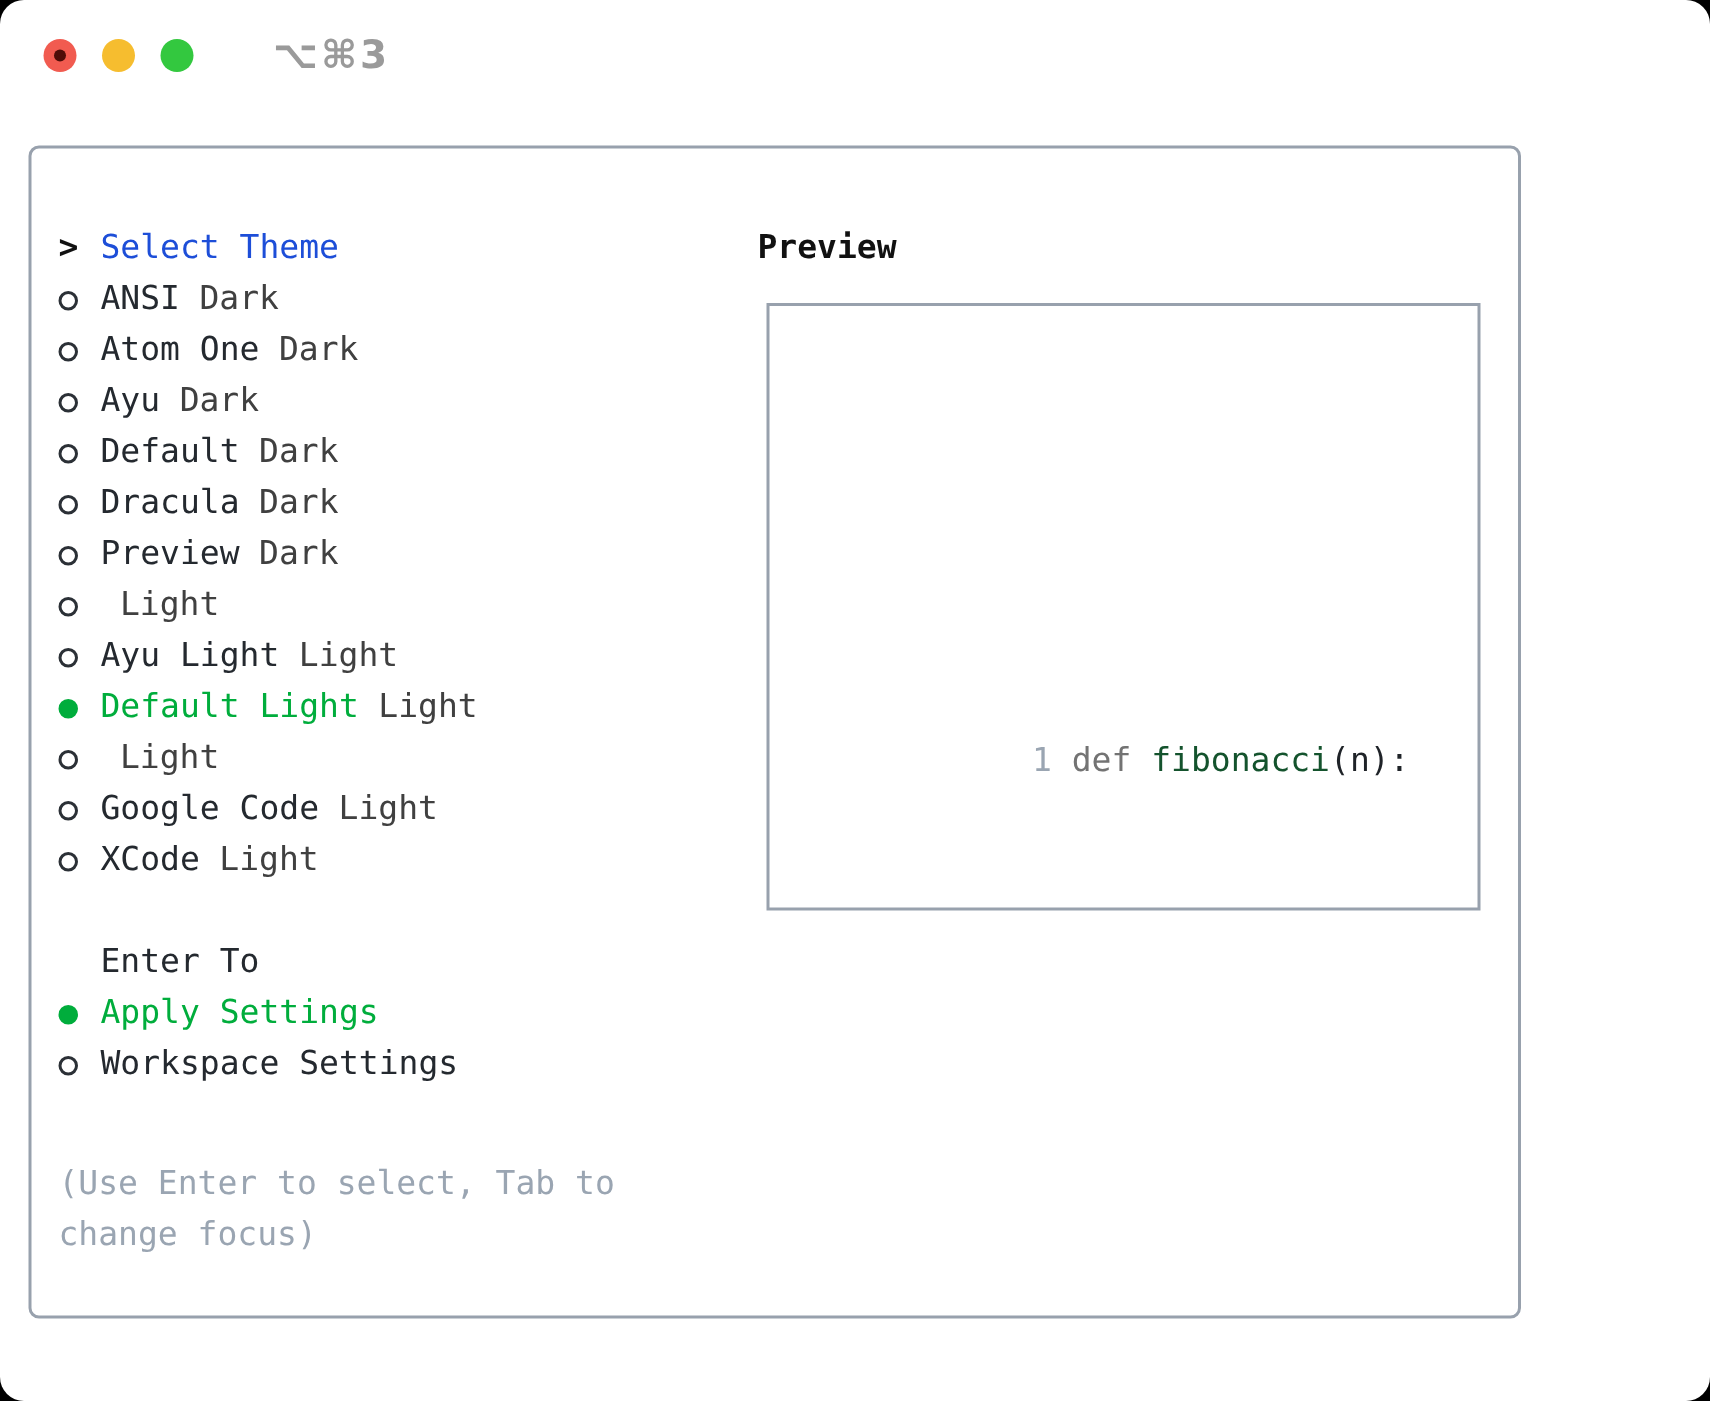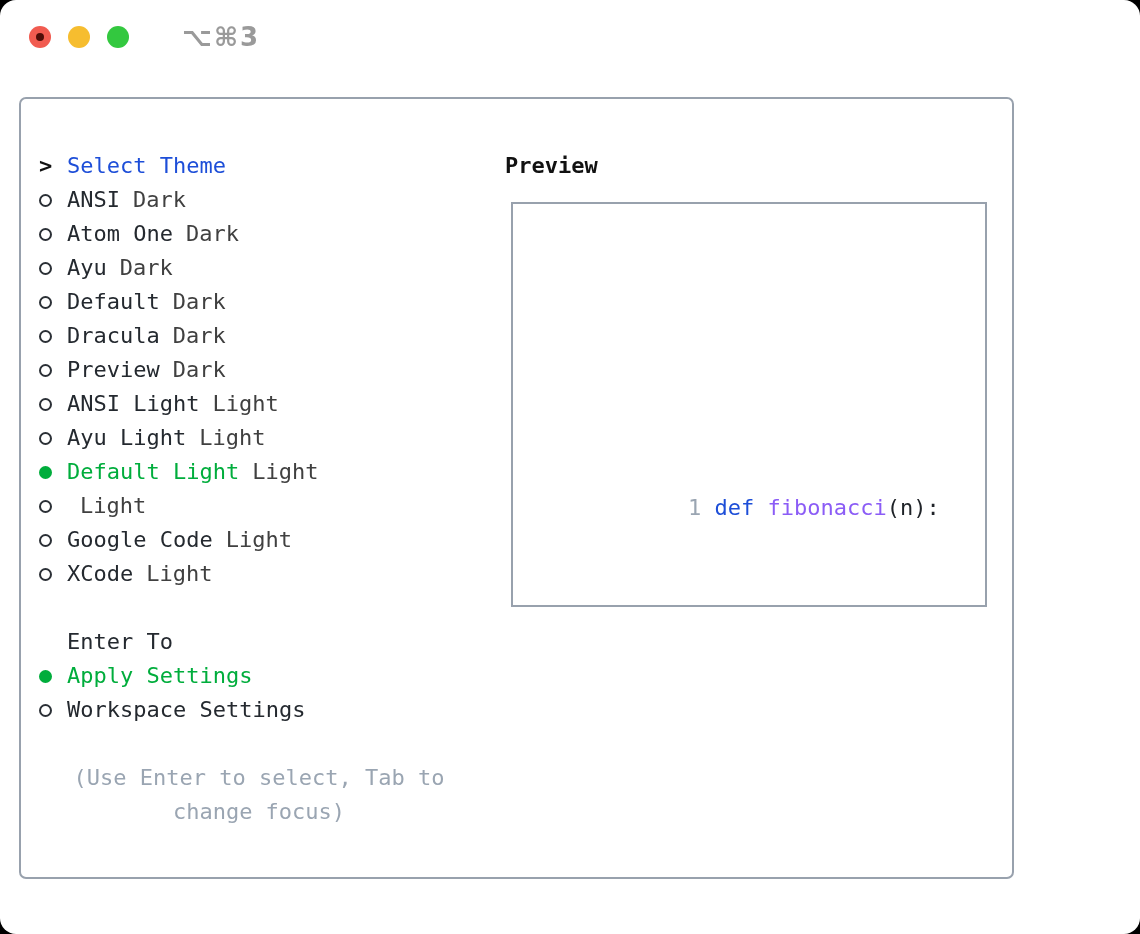--- a/index.html
+++ b/index.html
@@ -153,7 +153,6 @@
             <span class="bullet">
               <span class="radio"></span>
             </span>
-            <span class="tname">ANSI Light</span>
             <span class="variant">Light</span>
           </div>
 

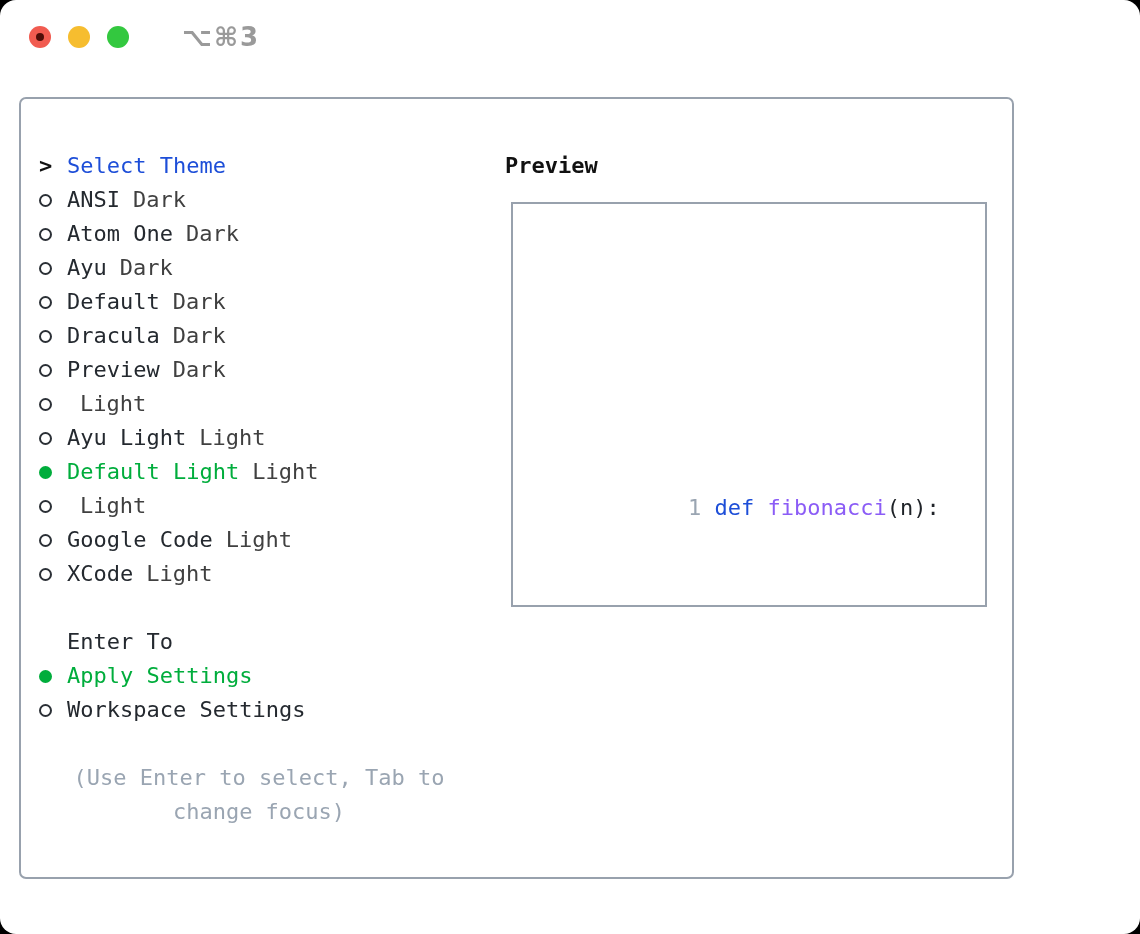--- a/index.html
+++ b/index.html
@@ -73,7 +73,7 @@
   .pline{height:34px;line-height:34px;font-size:22px;}
   .ln{color:#9aa5b2;}
   .pl{color:#1f2328;}
-  .kw{color:#1d4ed8;}
+  .kw{color:#737373;}
   .fn{color:#8b5cf6;}
 </style>
 </head>

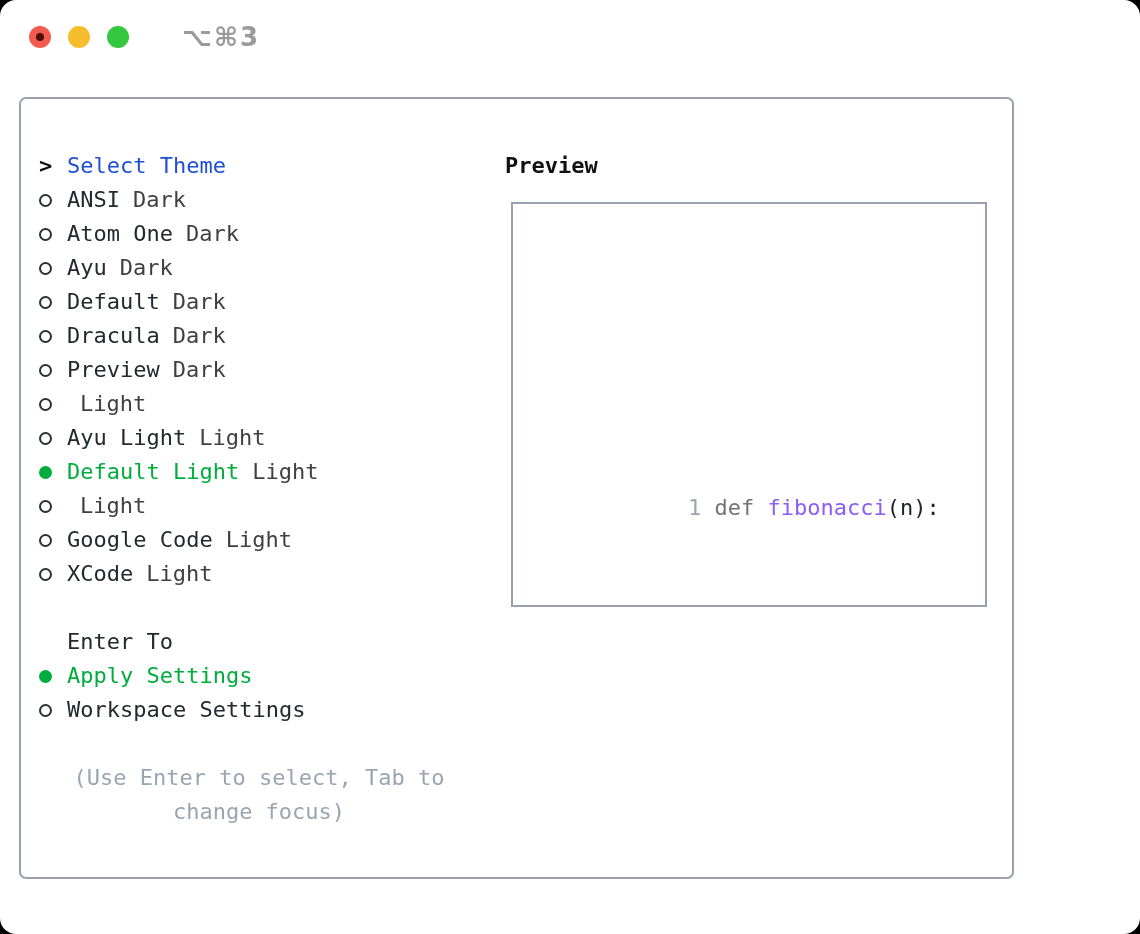--- a/index.html
+++ b/index.html
@@ -74,7 +74,7 @@
   .ln{color:#9aa5b2;}
   .pl{color:#1f2328;}
   .kw{color:#737373;}
-  .fn{color:#8b5cf6;}
+  .fn{color:#14532d;}
 </style>
 </head>
 <body>

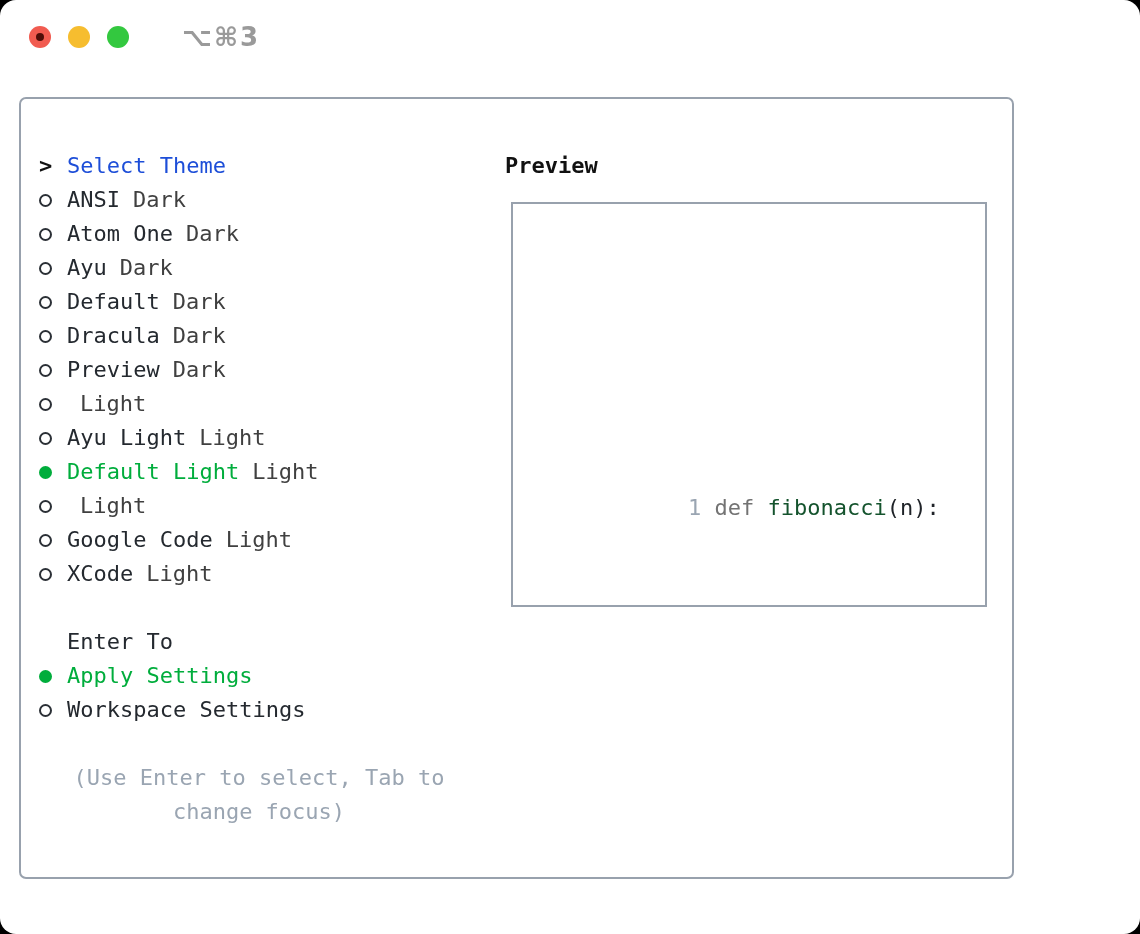--- a/index.html
+++ b/index.html
@@ -54,9 +54,8 @@
   .variant{color:#404040;margin-left:13px;}
   .spacer{height:34px;}
   .help{
-    color:#9aa5b2;white-space:pre-line;margin-top:0;
+    color:#9aa5b2;white-space:pre-line;margin-top:12px;
     width:440px;
-    text-align:center;
   }
   
   .preview-header{

